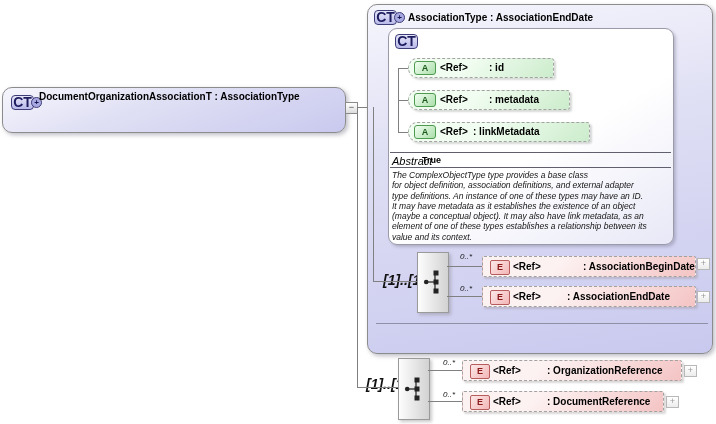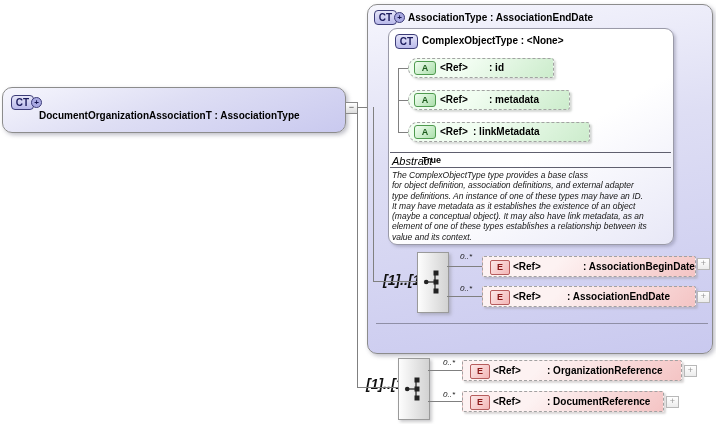--- a/index.html
+++ b/index.html
@@ -29,7 +29,7 @@
   .ct-pill{
     display:inline-block;width:21px;height:13px;border:1px solid var(--badge-border,#3c3c78);
     border-radius:4px;background:linear-gradient(var(--badge-fill-light,#e6e6f9),var(--badge-fill-dark,#b9b9ea));
-    color:var(--badge-text,#1c1c5e);font-weight:bold;font-size:10px;line-height:13px;text-align:center;
+    color:var(--badge-text,#1c1c5e);font-weight:bold;font-size:14px;line-height:13px;text-align:center;
   }
   .ct-plus{
     display:inline-block;width:9px;height:9px;margin-left:-3px;border:1px solid var(--badge-border,#3c3c78);

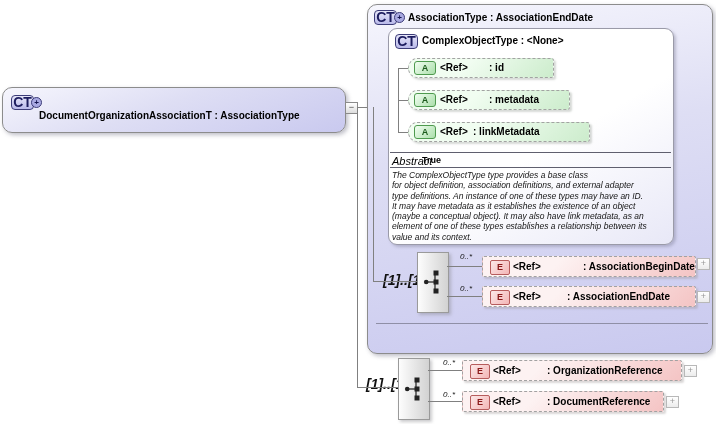--- a/index.html
+++ b/index.html
@@ -119,7 +119,6 @@
     <span class="ct-badge" style="left:6px;top:5px">
       <span class="ct-pill">CT</span>
     </span>
-    <div class="big-title" style="left:33px;top:6px">ComplexObjectType : &lt;None&gt;</div>
 
     <div class="line" style="left:9px;top:39px;width:1px;height:65px"></div>
     <div class="line" style="left:9px;top:39px;width:12px;height:1px"></div>

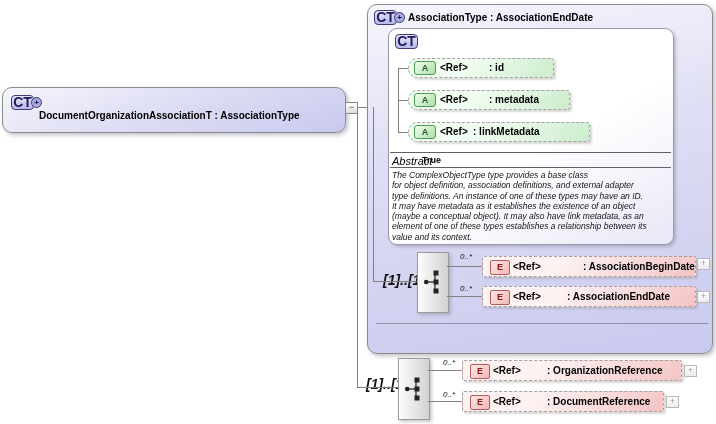--- a/index.html
+++ b/index.html
@@ -98,7 +98,7 @@
       <span class="ct-pill">CT</span>
       <span class="ct-plus">+</span>
     </span>
-    <div class="cls-title" style="left:36px;top:21px">
+    <div class="cls-title" style="left:36px;top:2px">
       <div>DocumentOrganizationAssociationT : AssociationType</div>
     </div>
   </div>

